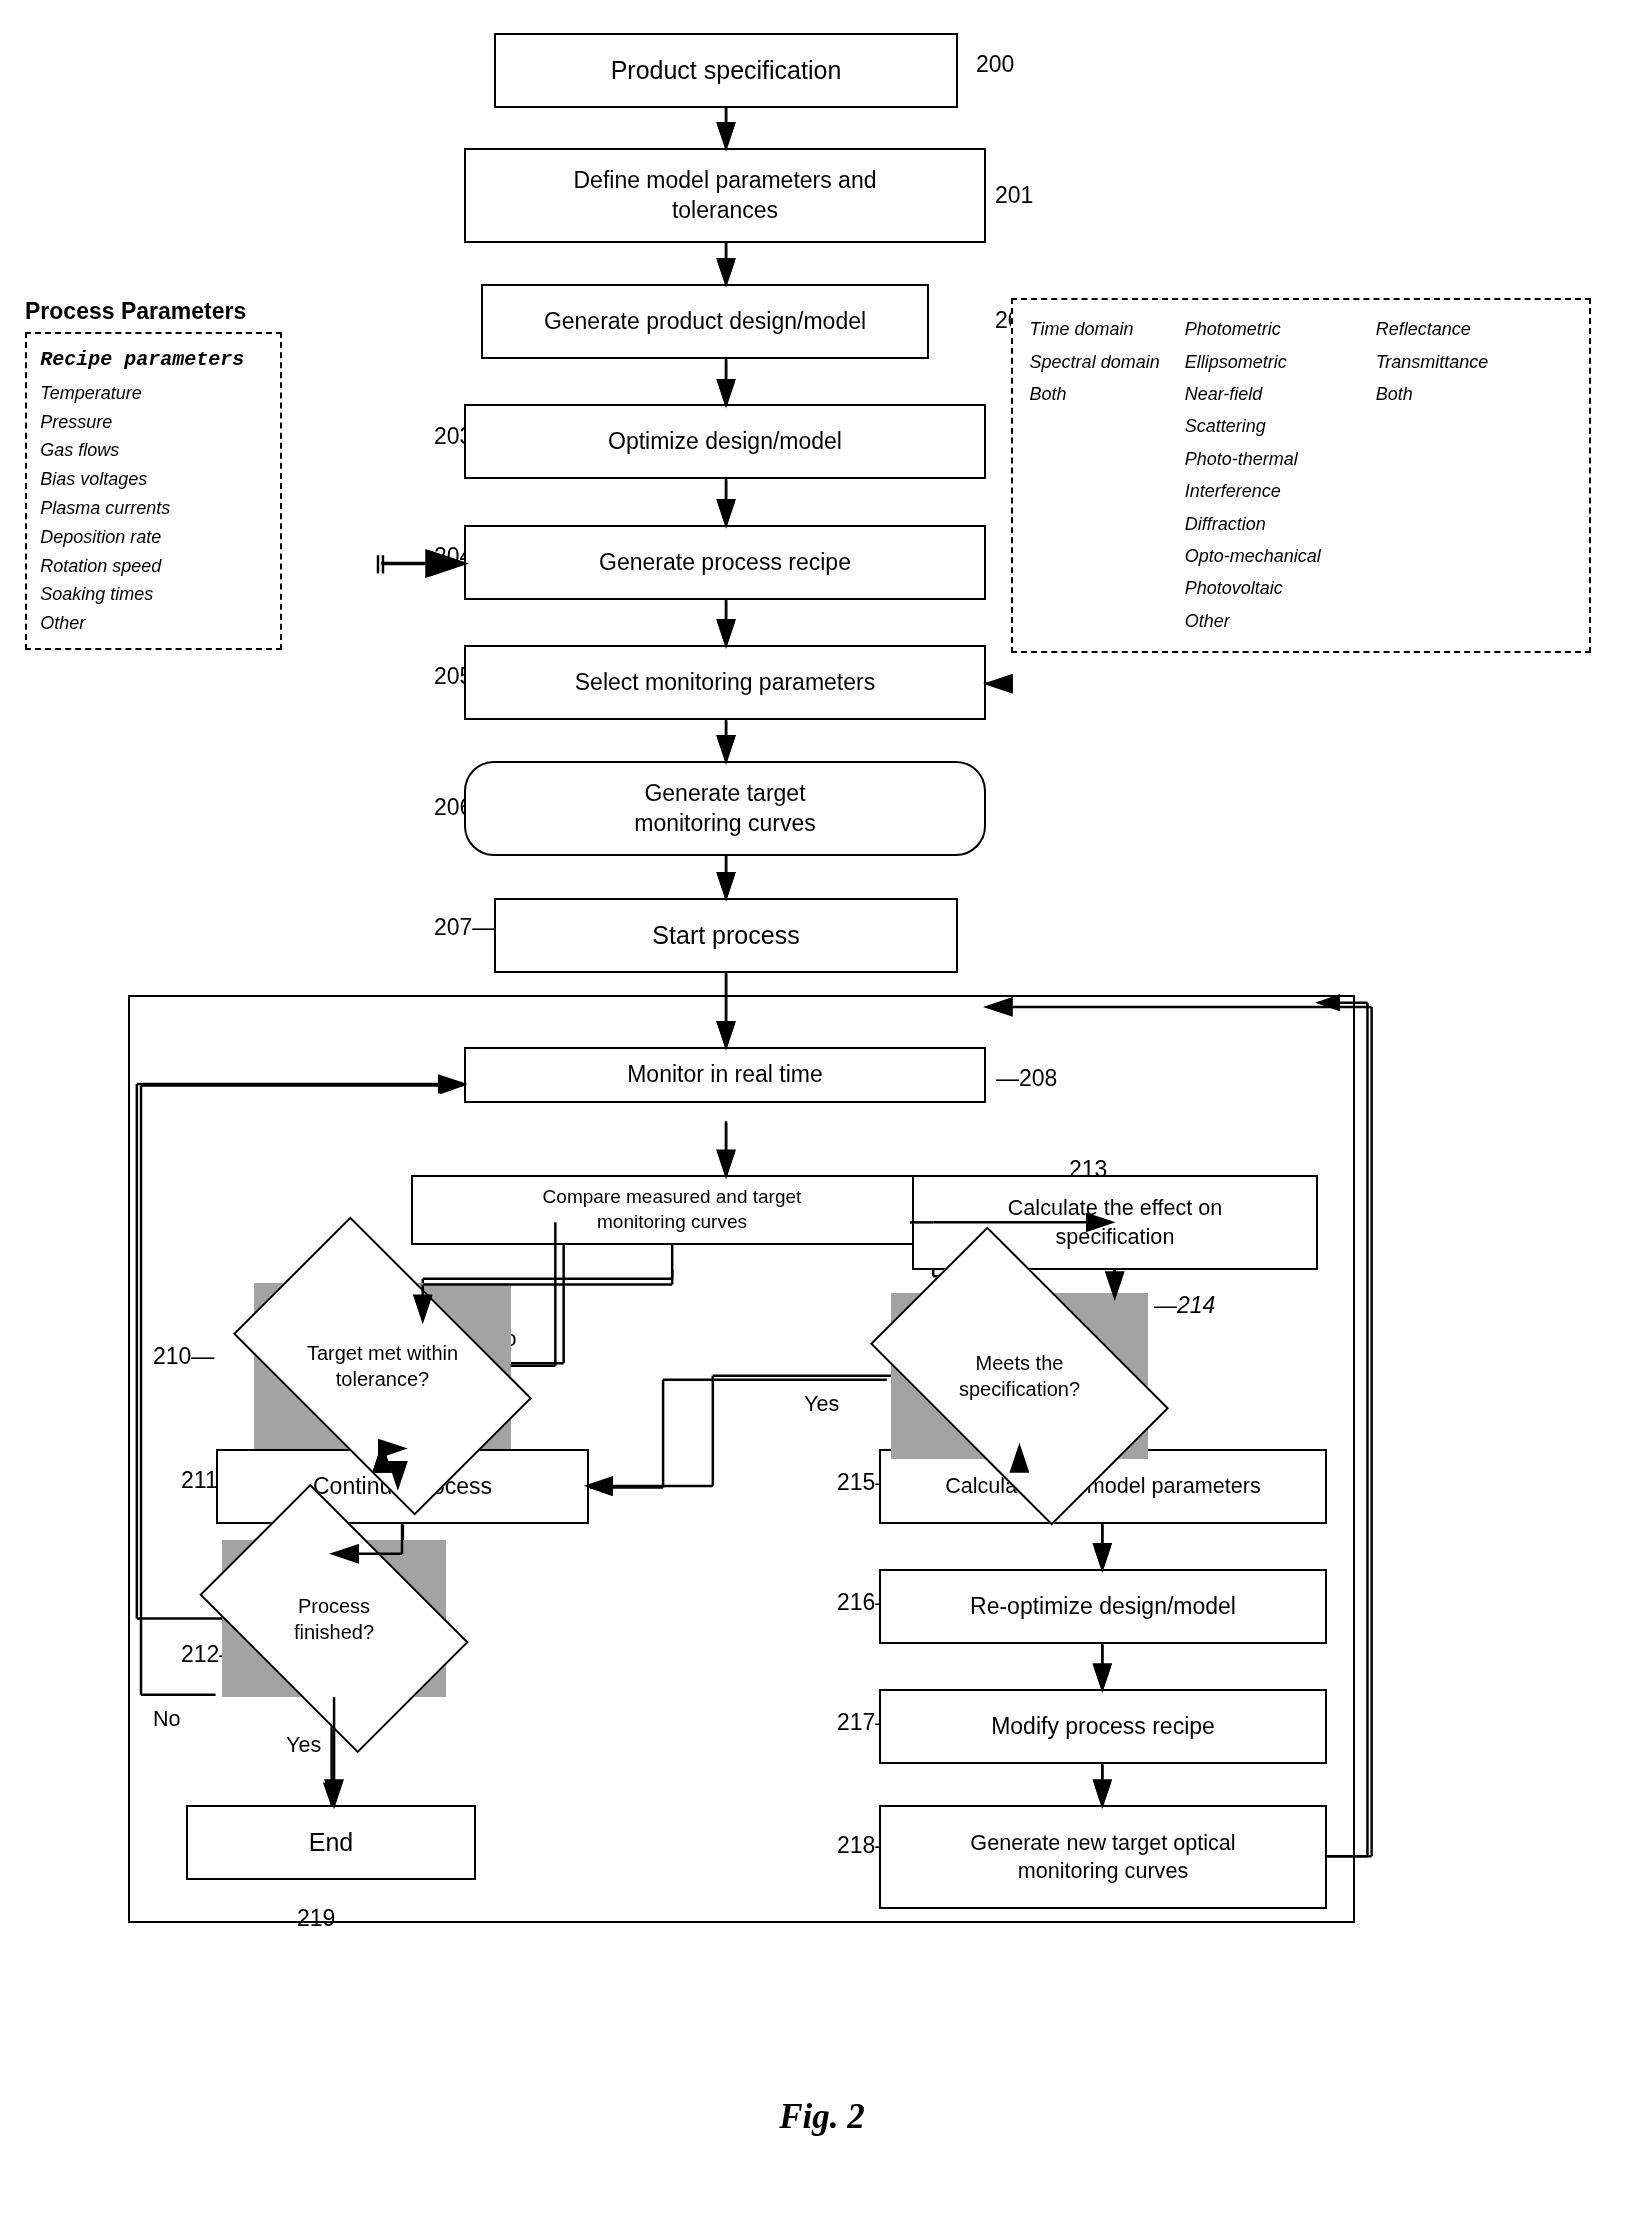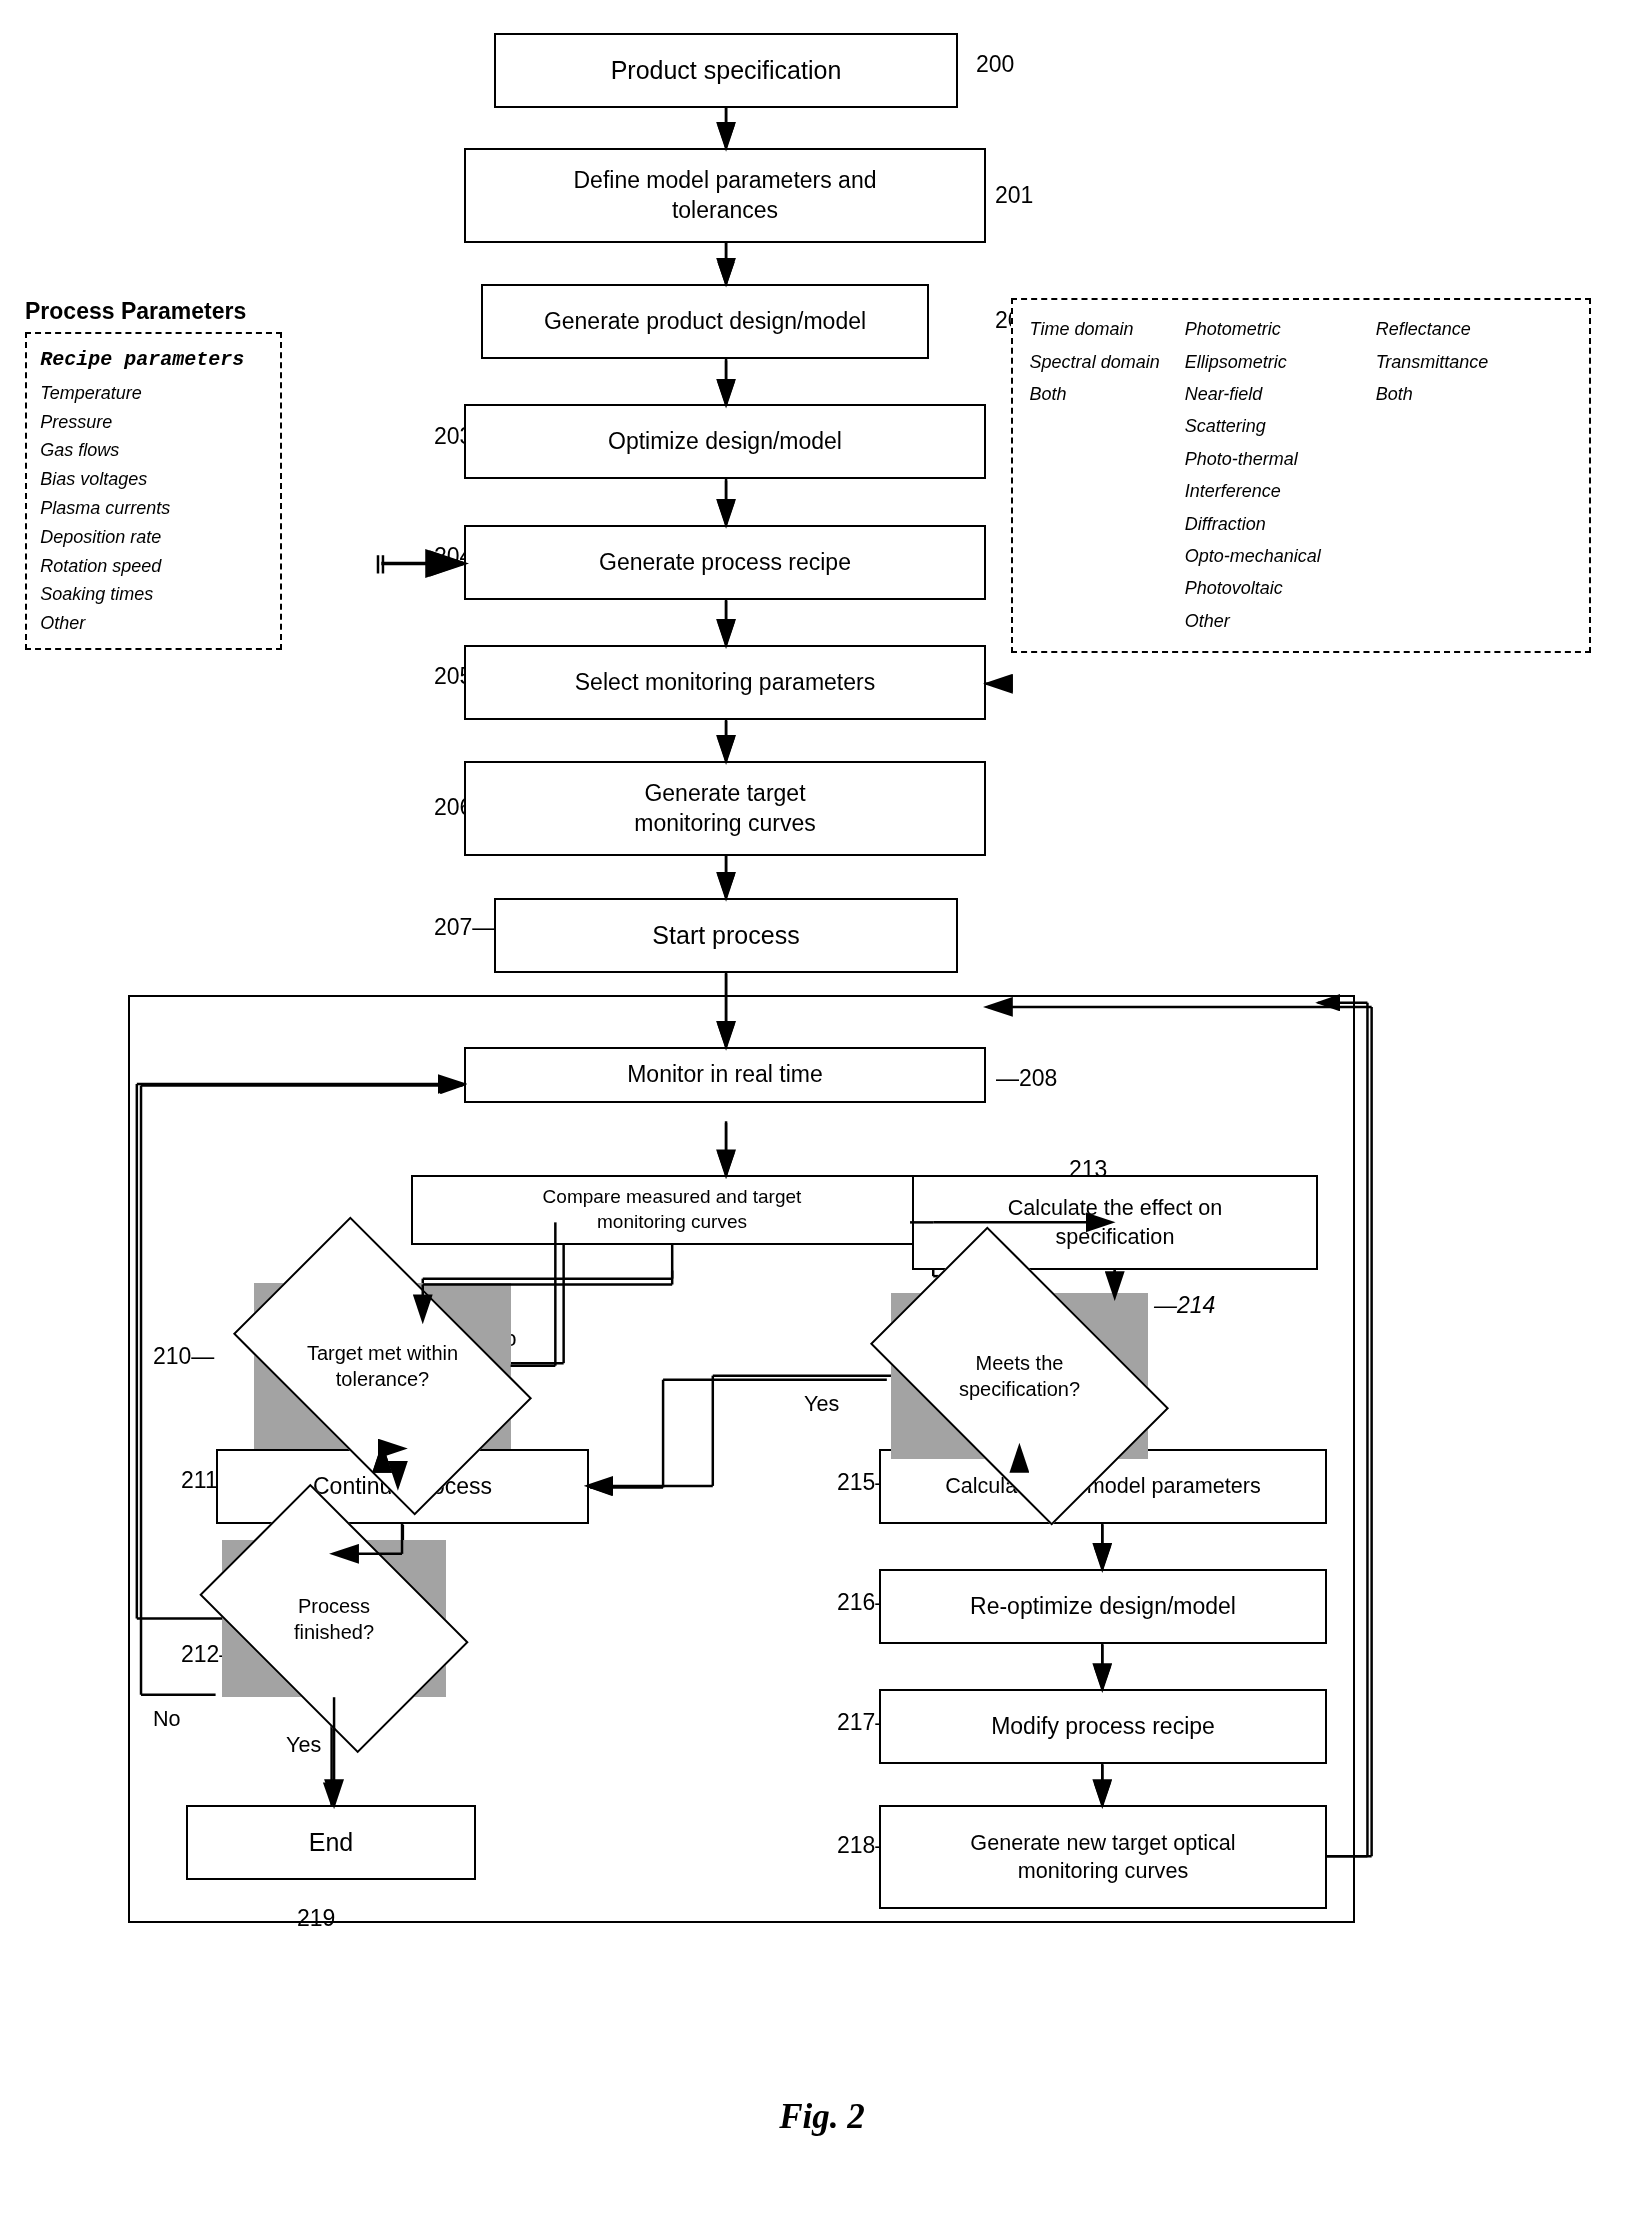--- a/index.html
+++ b/index.html
@@ -263,7 +263,7 @@
     <span>Select monitoring parameters</span>
   </div>
 
-  <div class="flow-box" style="left:464px; top:761px; width:522px; height:95px; font-size:23px;">
+  <div class="flow-box" style="left:464px; top:761px; width:522px; height:95px; font-size:23px;border-radius:30px;">
     <span>Generate target<br>monitoring curves</span>
   </div>
 

